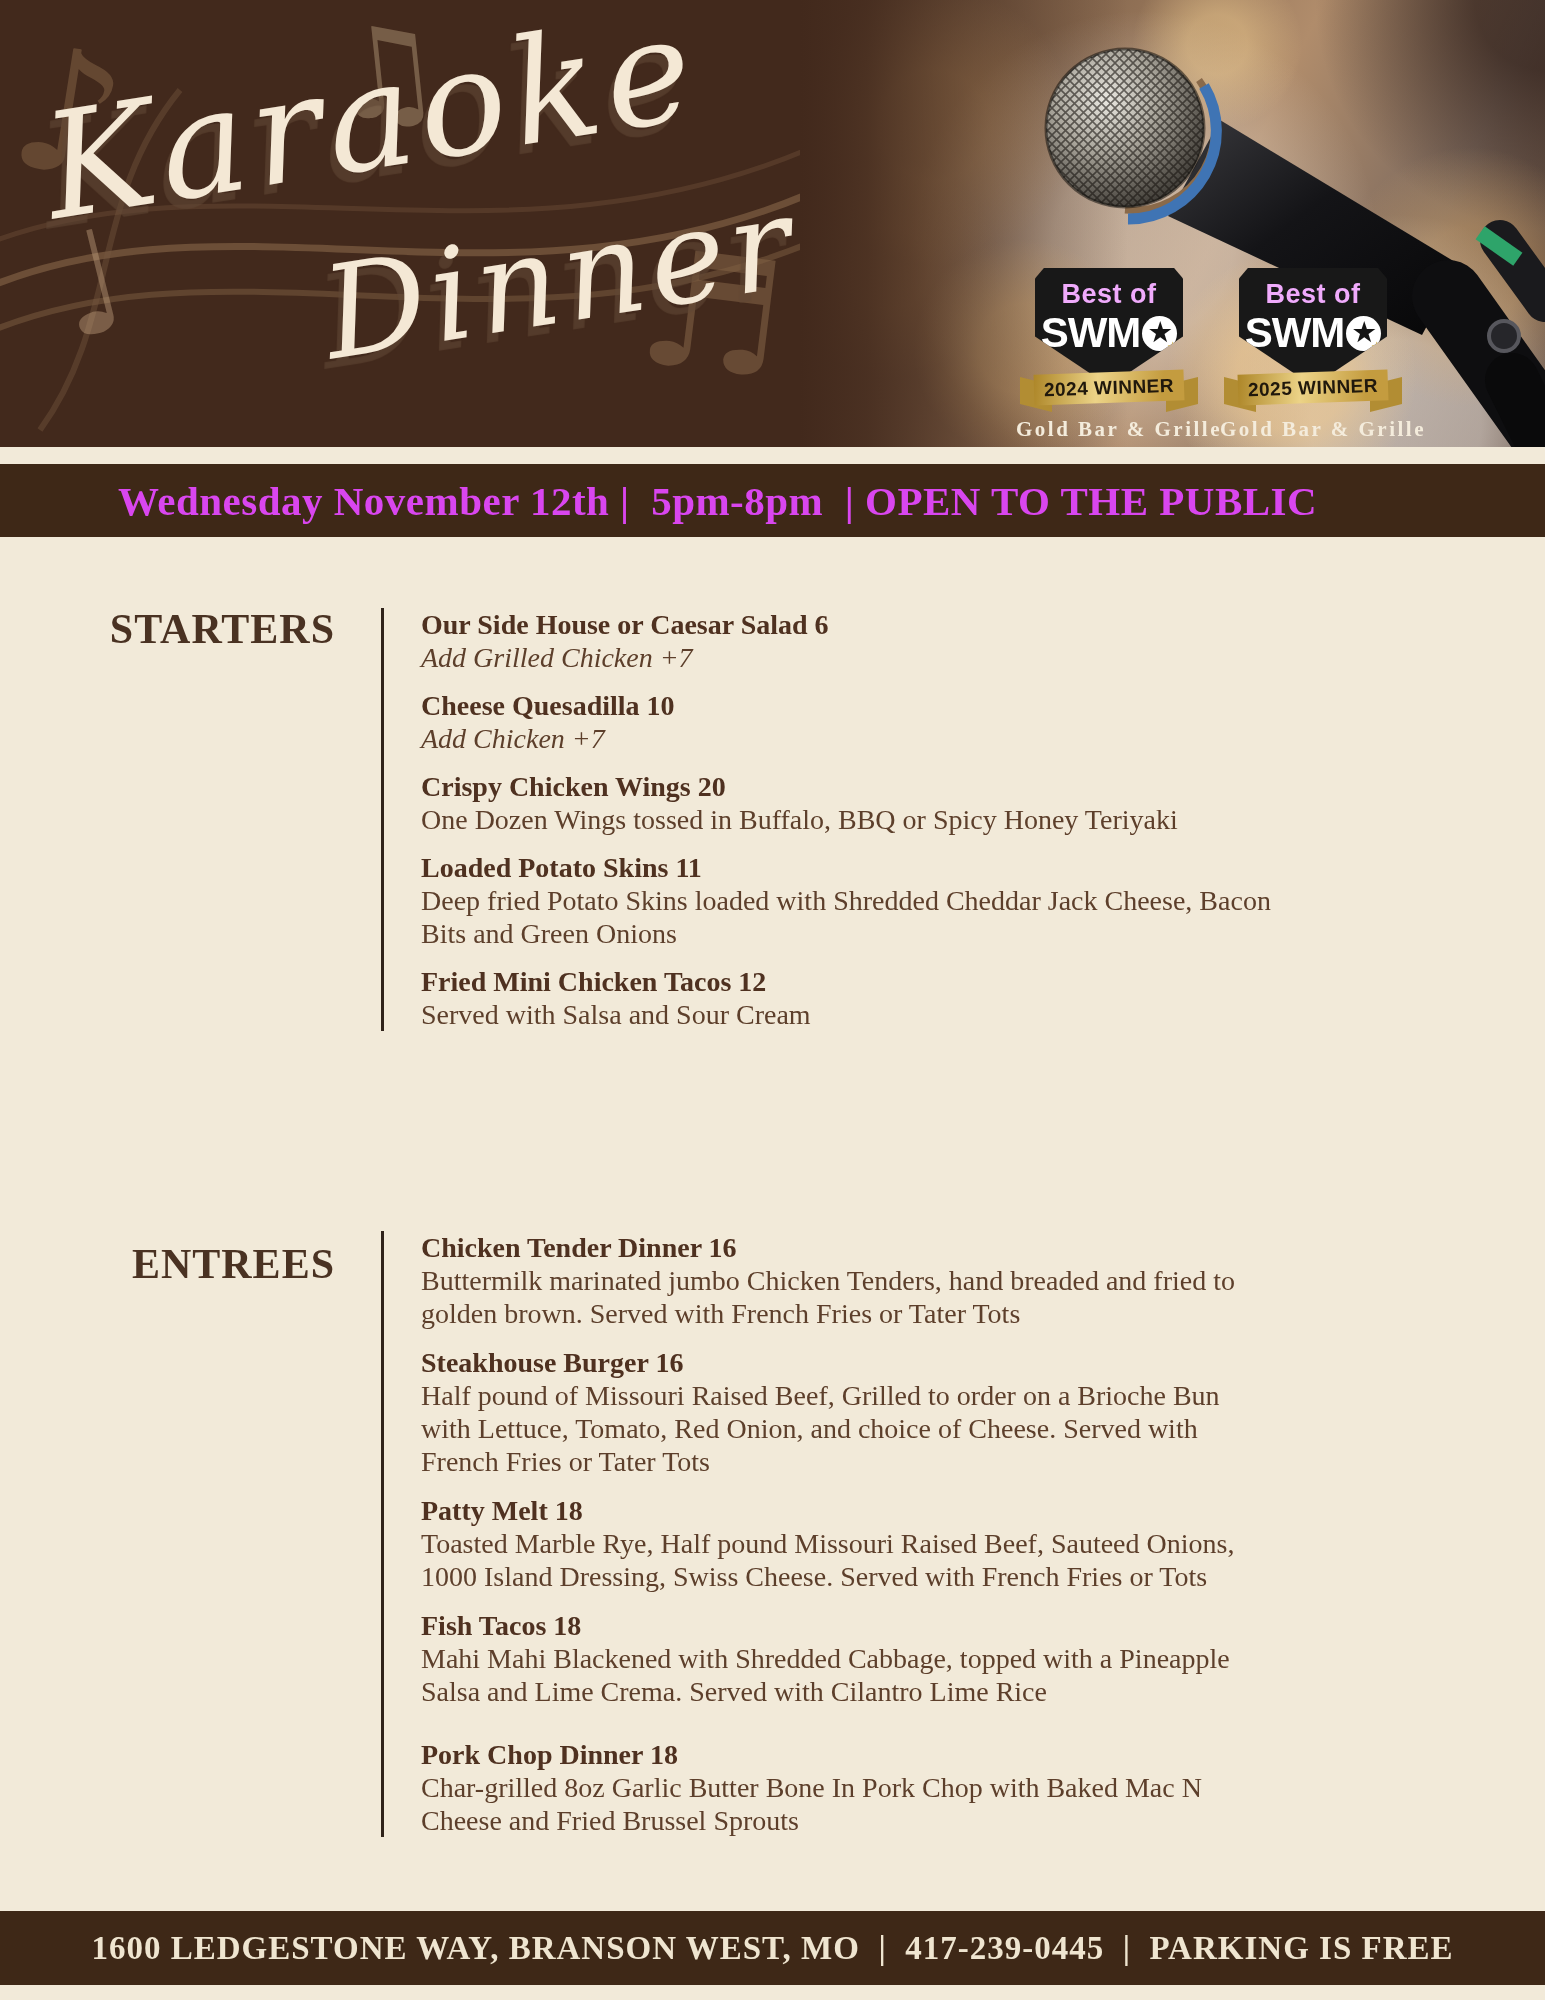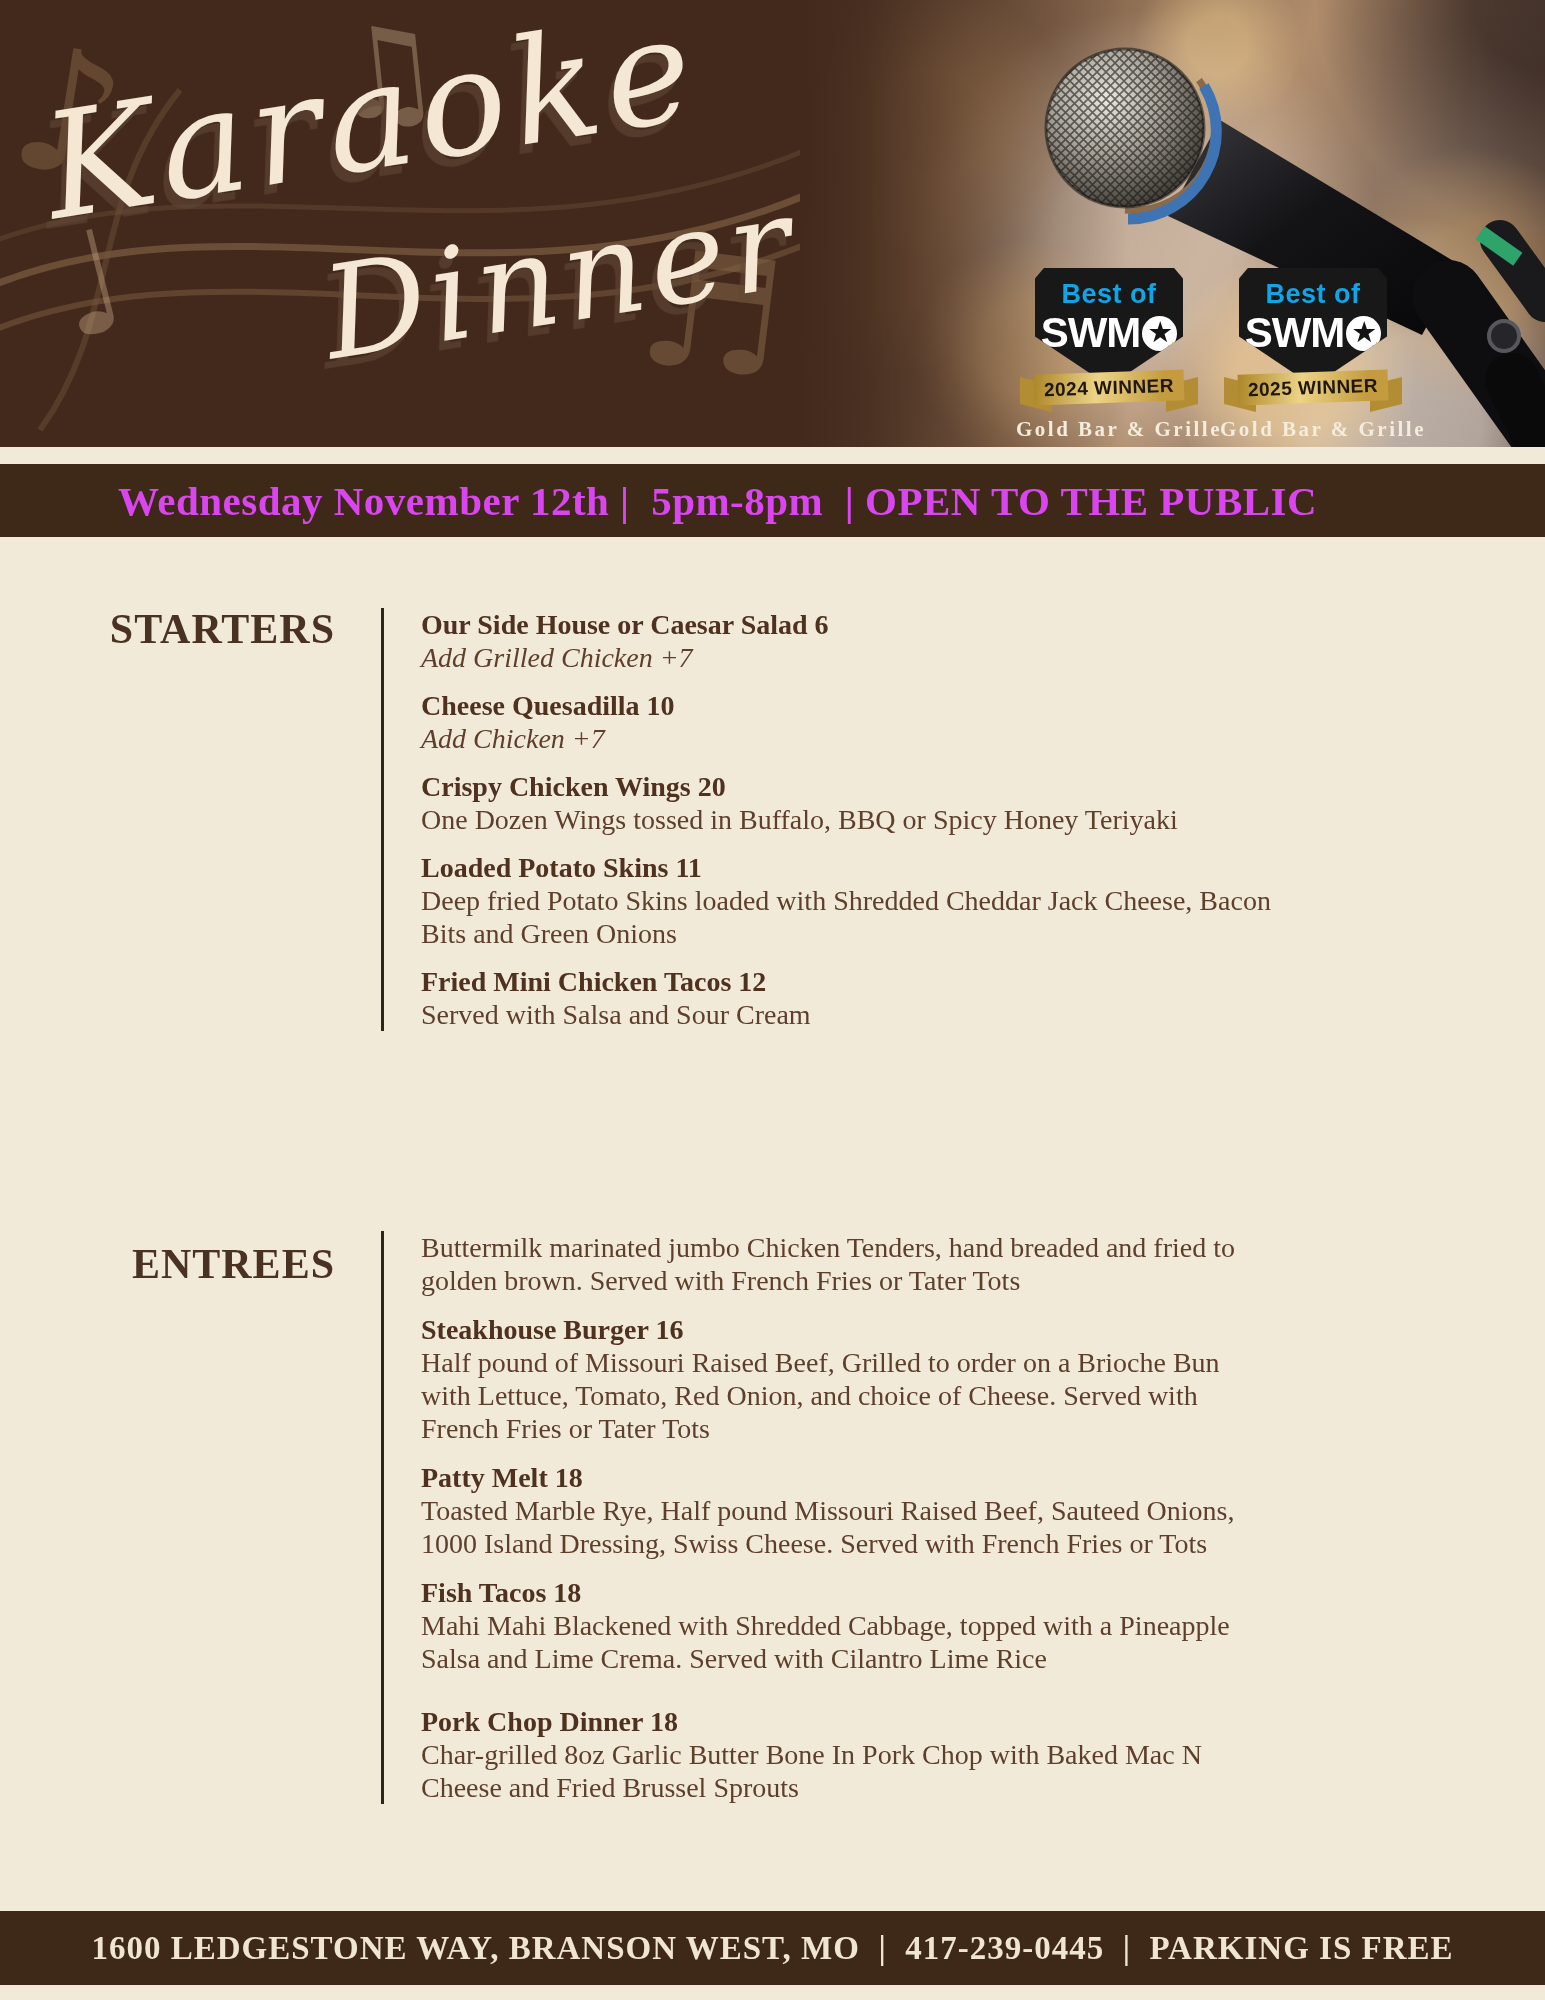--- a/index.html
+++ b/index.html
@@ -63,7 +63,7 @@
   .b1 { left:1016px; } .b2 { left:1220px; }
   .shield { position:relative; margin:0 auto; width:148px; height:118px; background:#181818;
             clip-path:polygon(6% 0,94% 0,100% 9%,100% 58%,50% 100%,0 58%,0 9%); }
-  .best-of { padding-top:11px; font-size:27px; font-weight:800; color:#0ea5e9; letter-spacing:.5px; }
+  .best-of { padding-top:11px; font-size:27px; font-weight:800; color:#f0abfc; letter-spacing:.5px; }
   .swmo { display:flex; justify-content:center; align-items:center; margin-top:2px;
           font-size:42px; font-weight:800; color:#fff; letter-spacing:-1px; line-height:1; }
   .o-ring { position:relative; width:35px; height:35px; margin-left:2px; border-radius:50%;

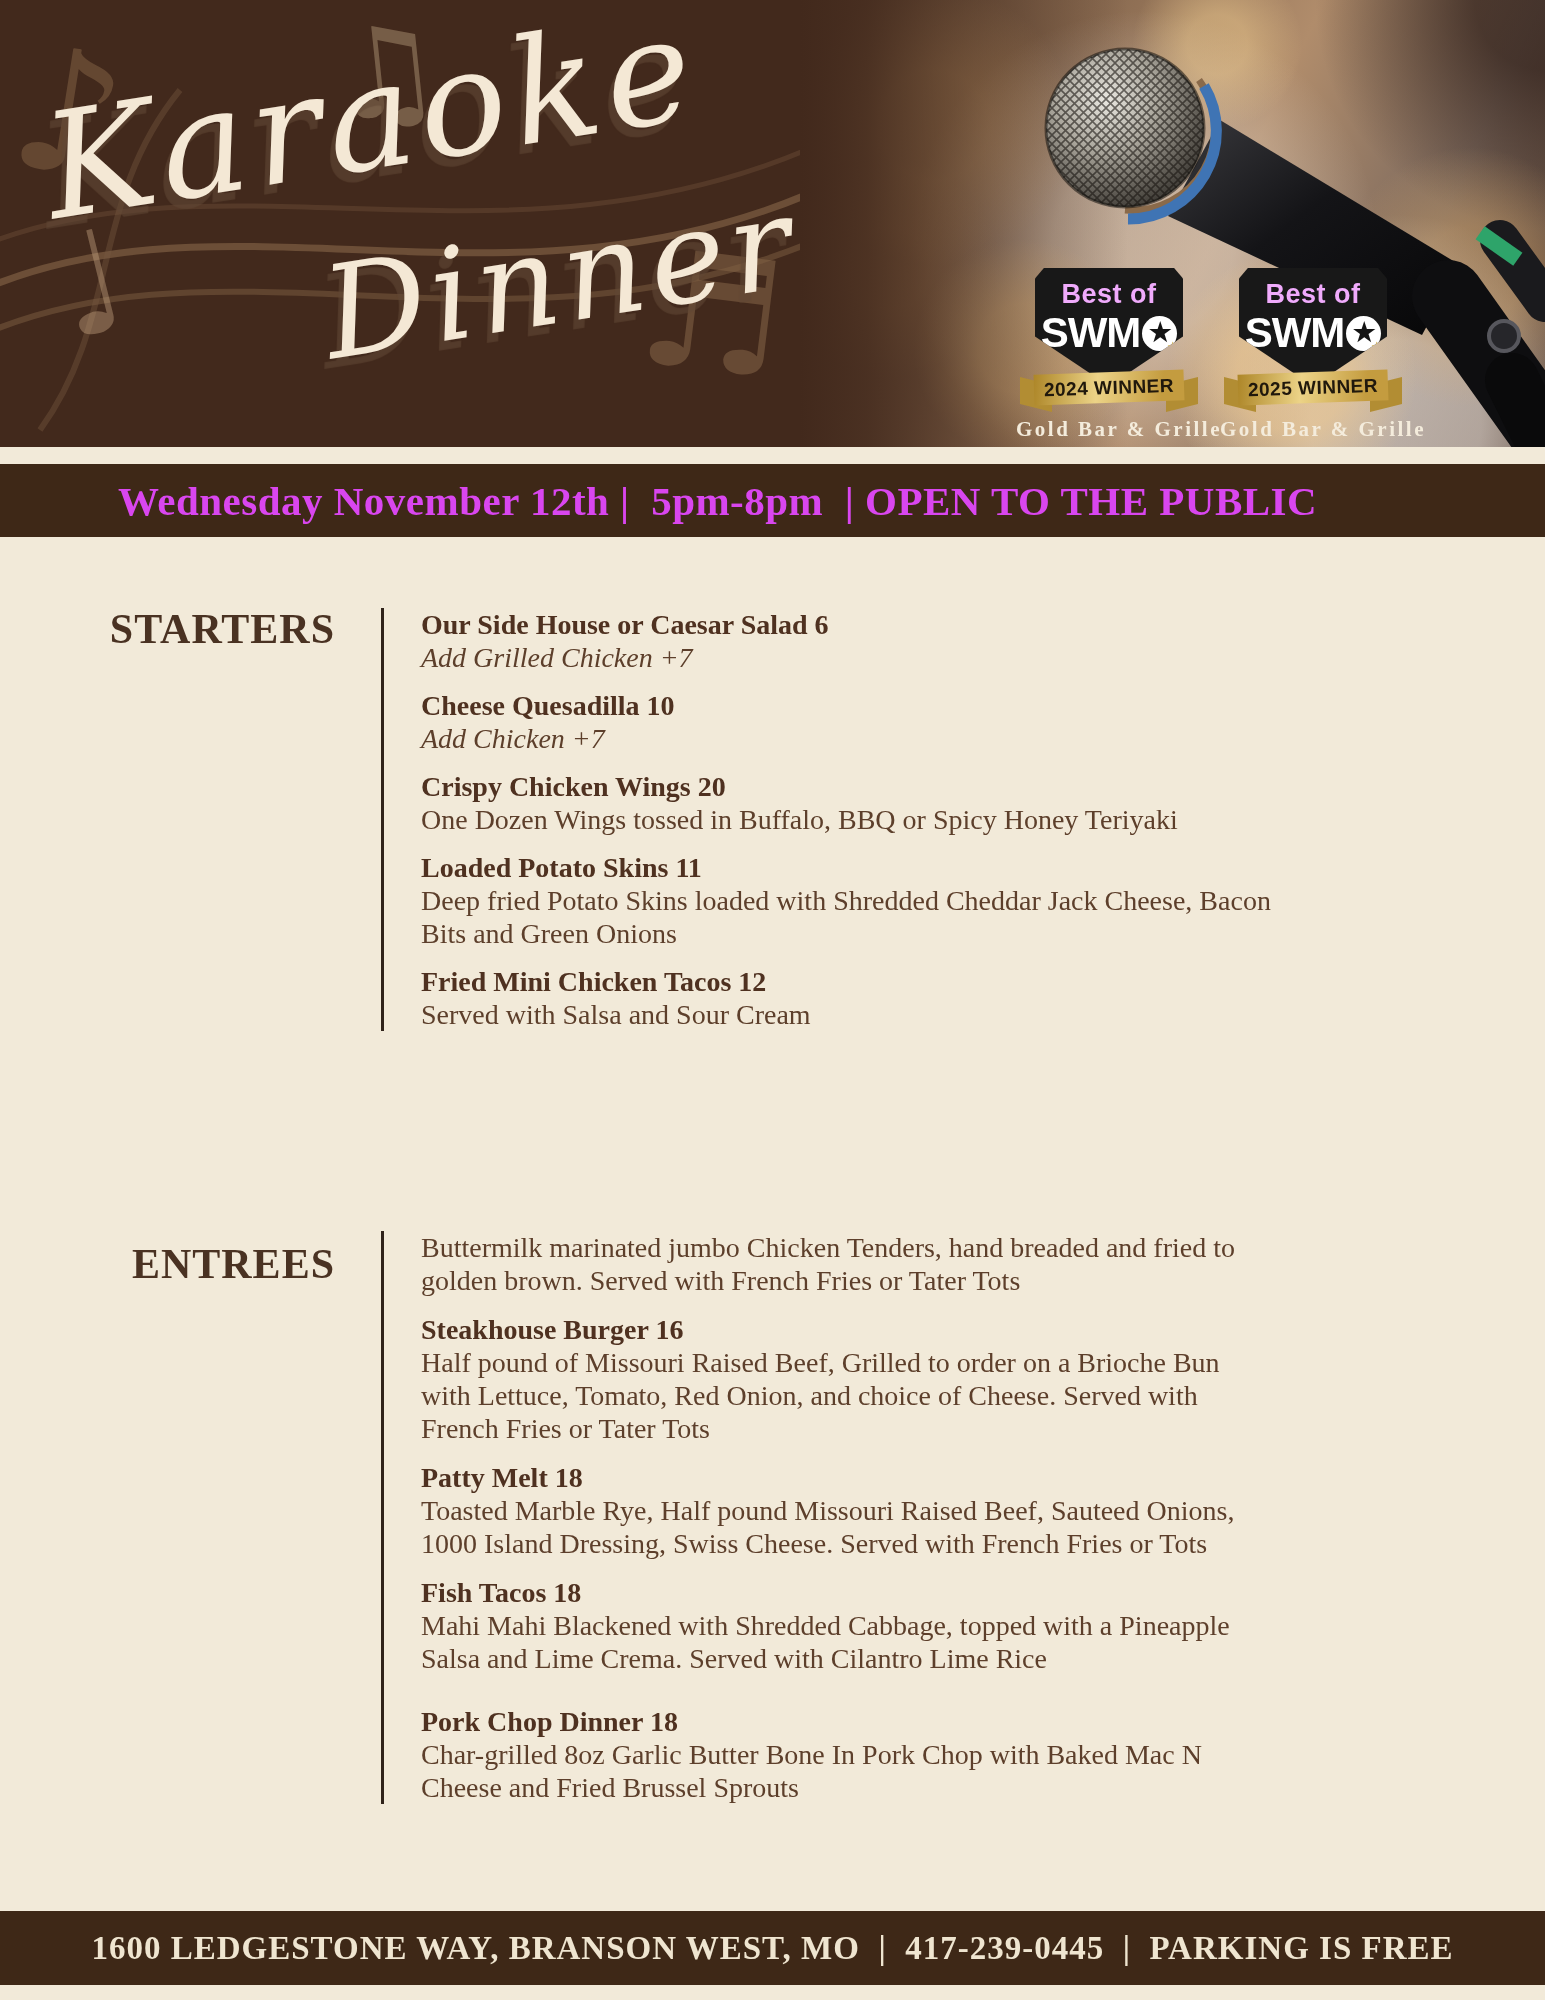--- a/index.html
+++ b/index.html
@@ -244,6 +244,7 @@
       <h2 class="section-title">ENTREES</h2>
       <div class="items">
         <div class="item">
+          <div class="item-name">Chicken Tender Dinner 16</div>
           <div class="item-desc">Buttermilk marinated jumbo Chicken Tenders, hand breaded and fried to
 golden brown. Served with French Fries or Tater Tots</div>
         </div>

